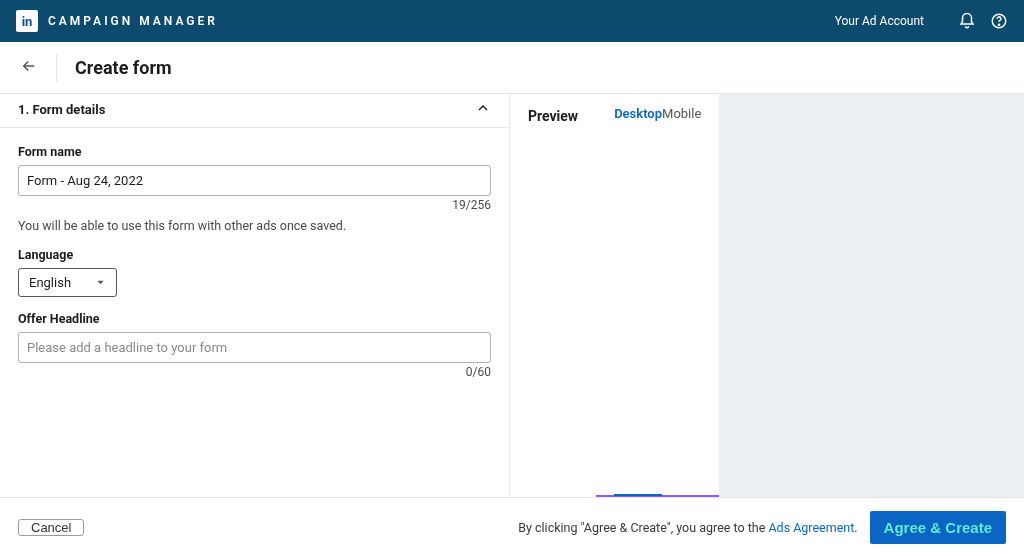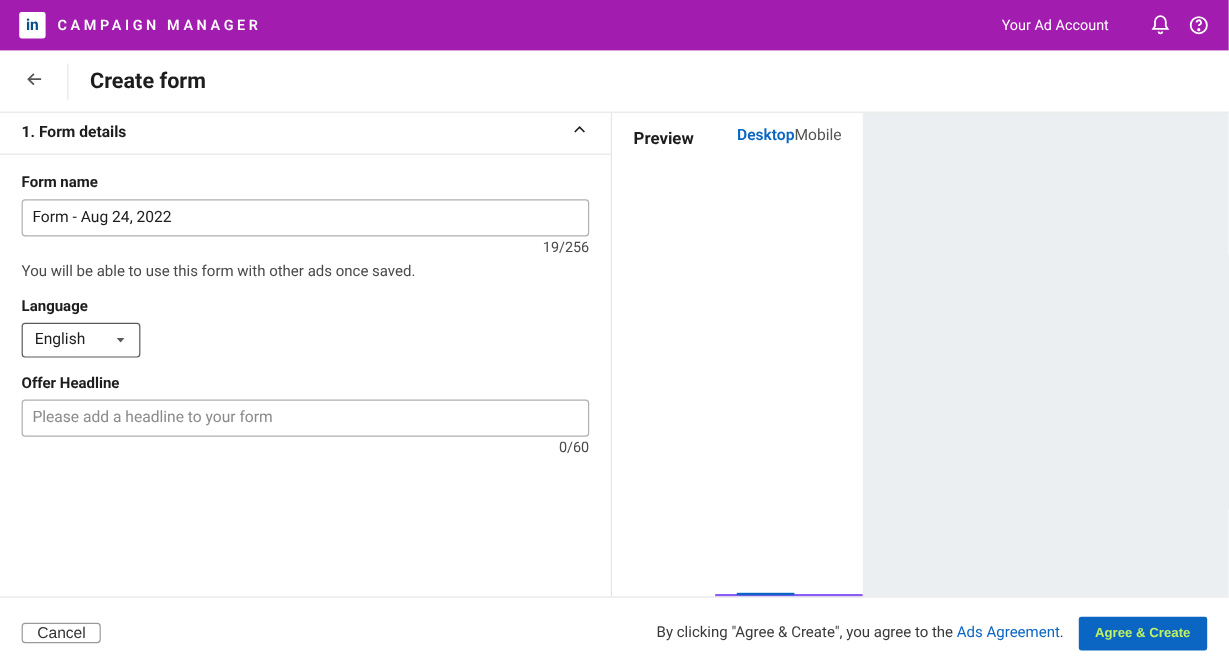--- a/index.html
+++ b/index.html
@@ -7,7 +7,7 @@
   .app { width:1024px; height:557px; display:flex; flex-direction:column; overflow:hidden; }
 
   
-  .banner { background:#a21caf; color:#fff; height:42px; display:flex; align-items:center; padding:5px 16px; }
+  .banner { background:#0c4a6e; color:#fff; height:42px; display:flex; align-items:center; padding:5px 16px; }
   .banner .logo-box { width:22px; height:22px; background:#fff; color:#0a4f8c; font-weight:700; display:flex; align-items:center; justify-content:center; border-radius:2px; font-size:13px; }
   .banner .prod { margin-left:10px; letter-spacing:3px; font-size:12px; font-weight:600; }
   .banner .spacer { flex:1; }

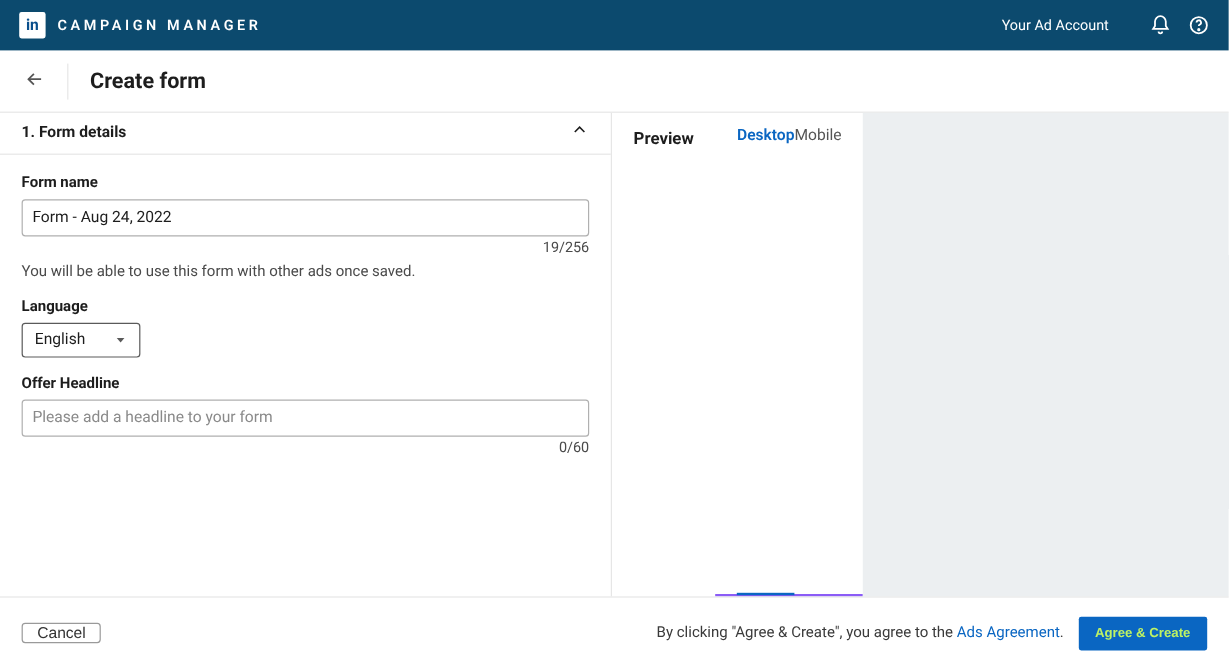--- a/index.html
+++ b/index.html
@@ -59,7 +59,7 @@
   .footer .spacer{flex:1;}
   .legal { font-size:12.5px; color:#3a3a3a; margin-right:12px; }
   .legal a { color:#0a66c2; text-decoration:none; }
-  .primary-btn { background:#0a66c2; color:#bef264; border:none; padding:8px 14px; font-size:11px; font-weight:600; border-radius:2px; cursor:pointer; }
+  .primary-btn { background:#0a66c2; color:#5eead4; border:none; padding:8px 14px; font-size:15px; font-weight:600; border-radius:2px; cursor:pointer; }
 </style>
 </head>
 <body>

